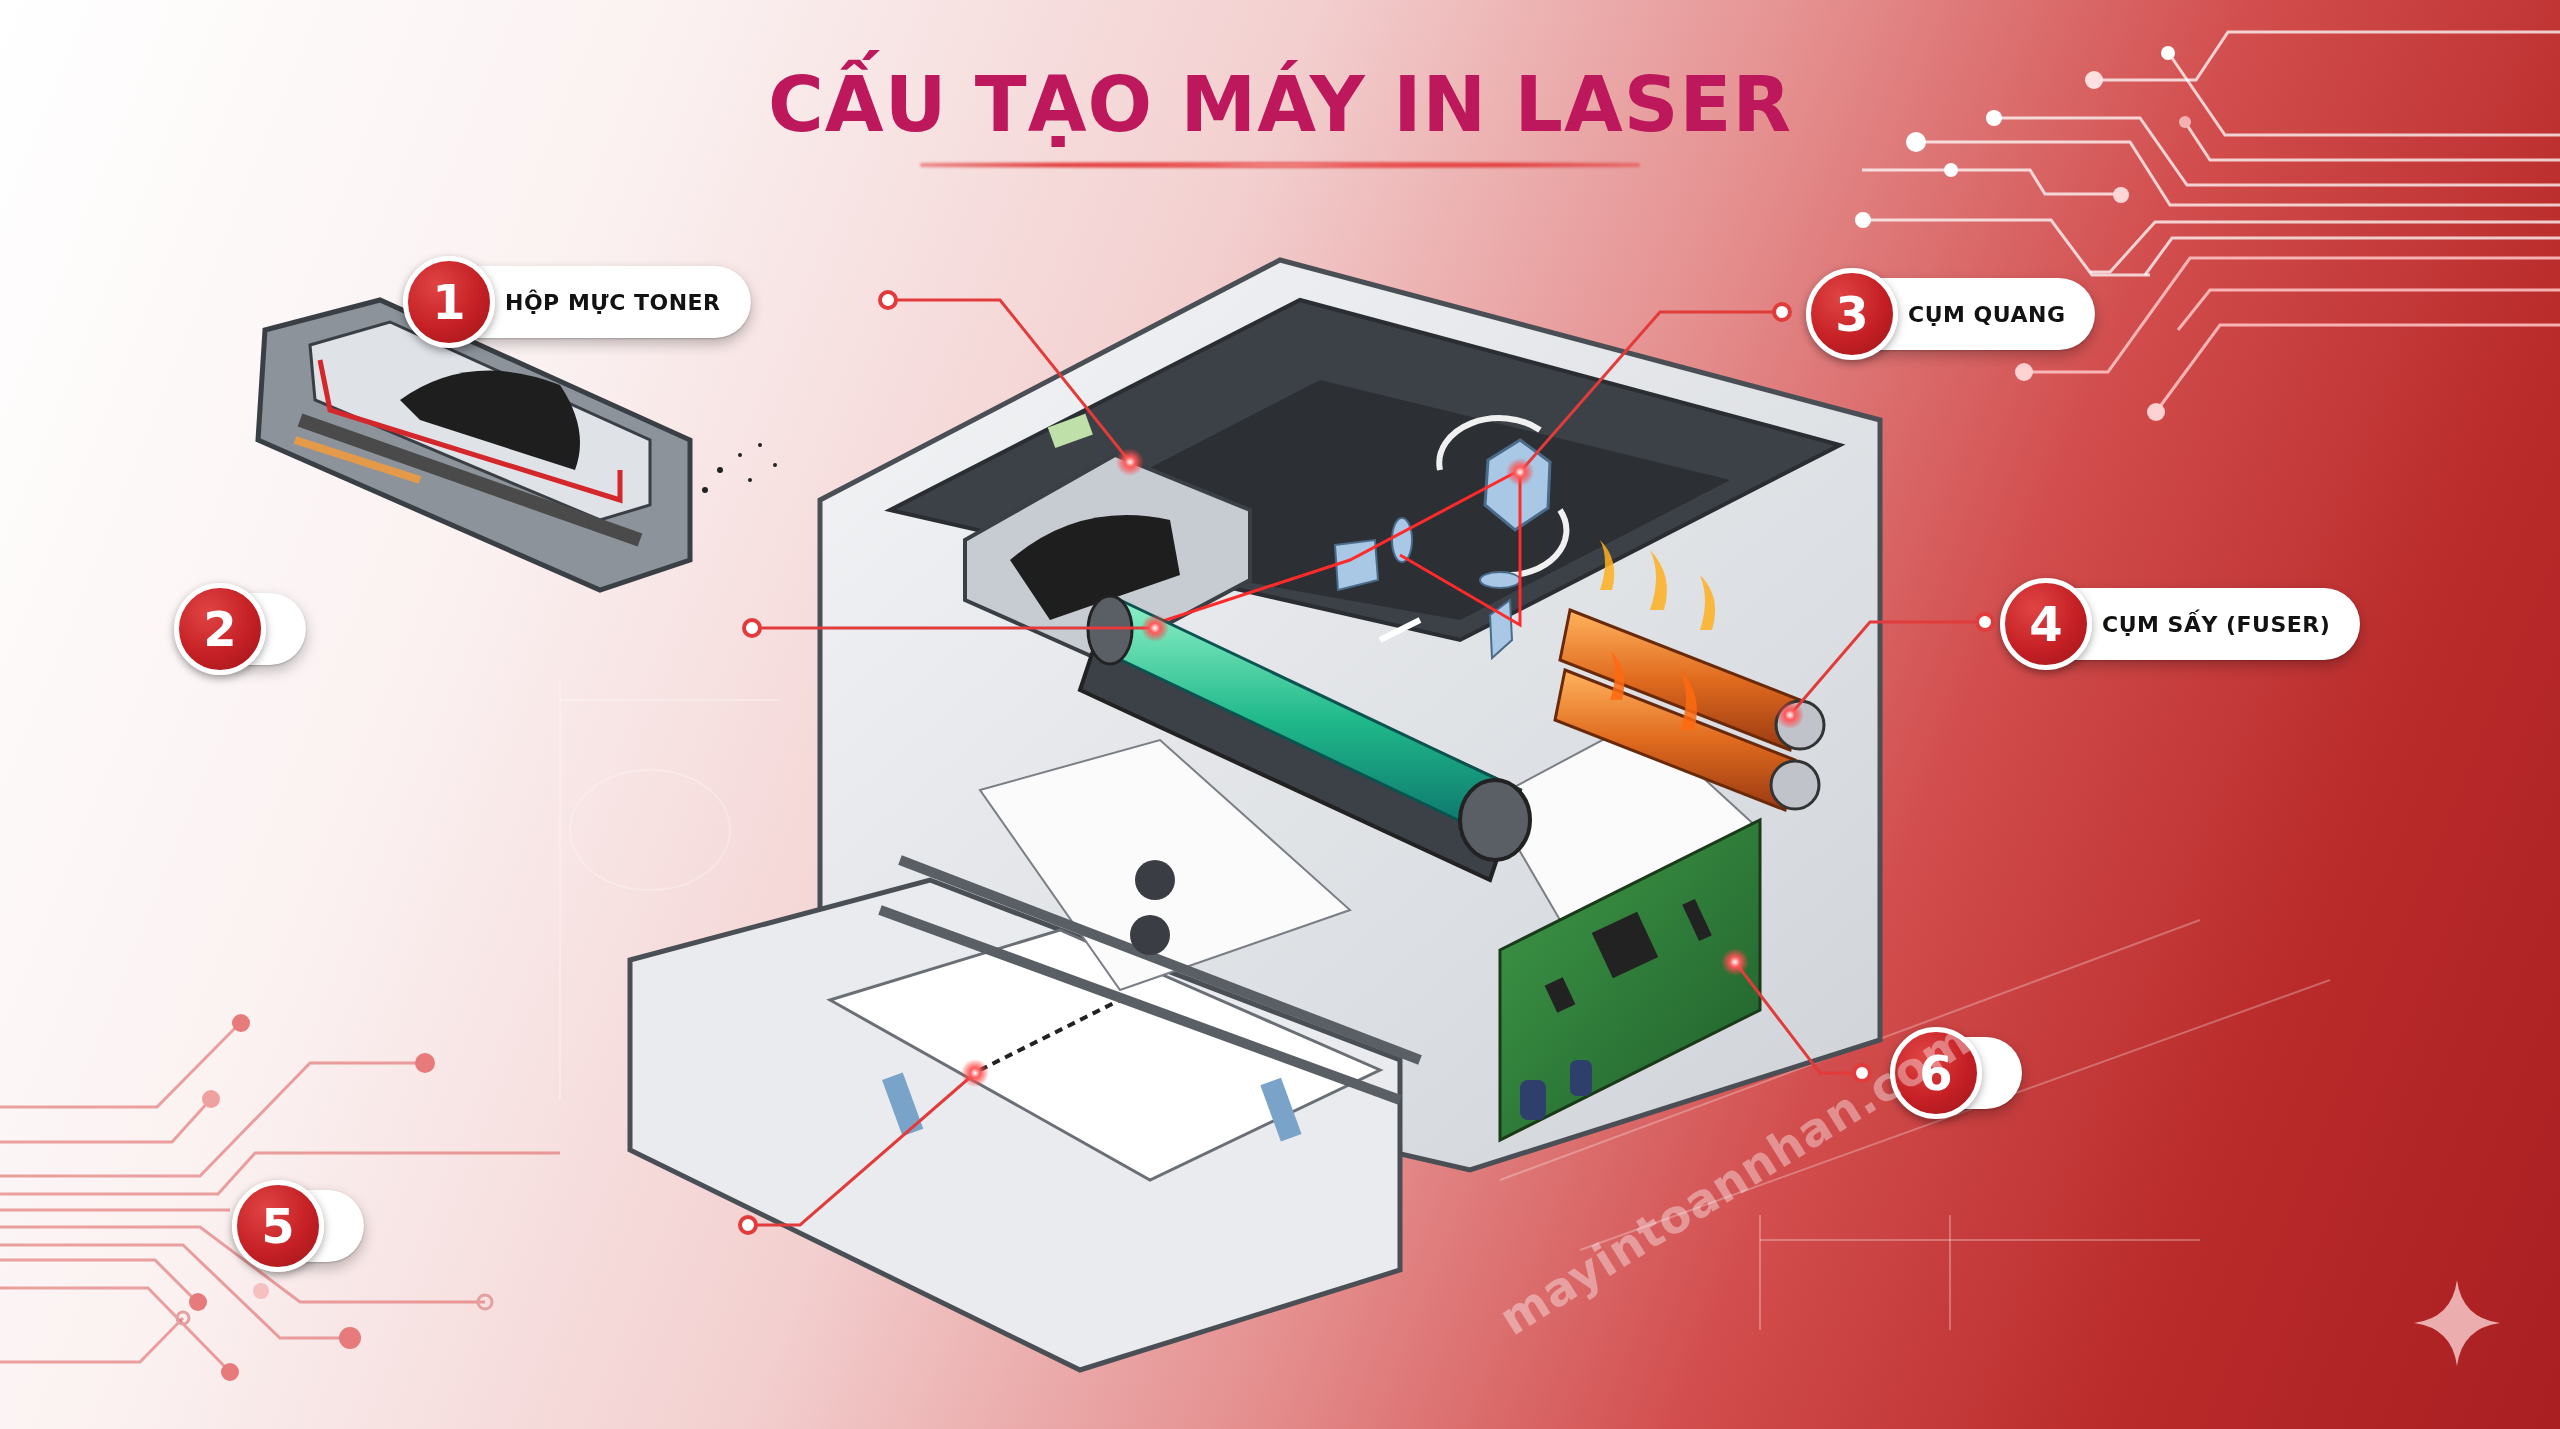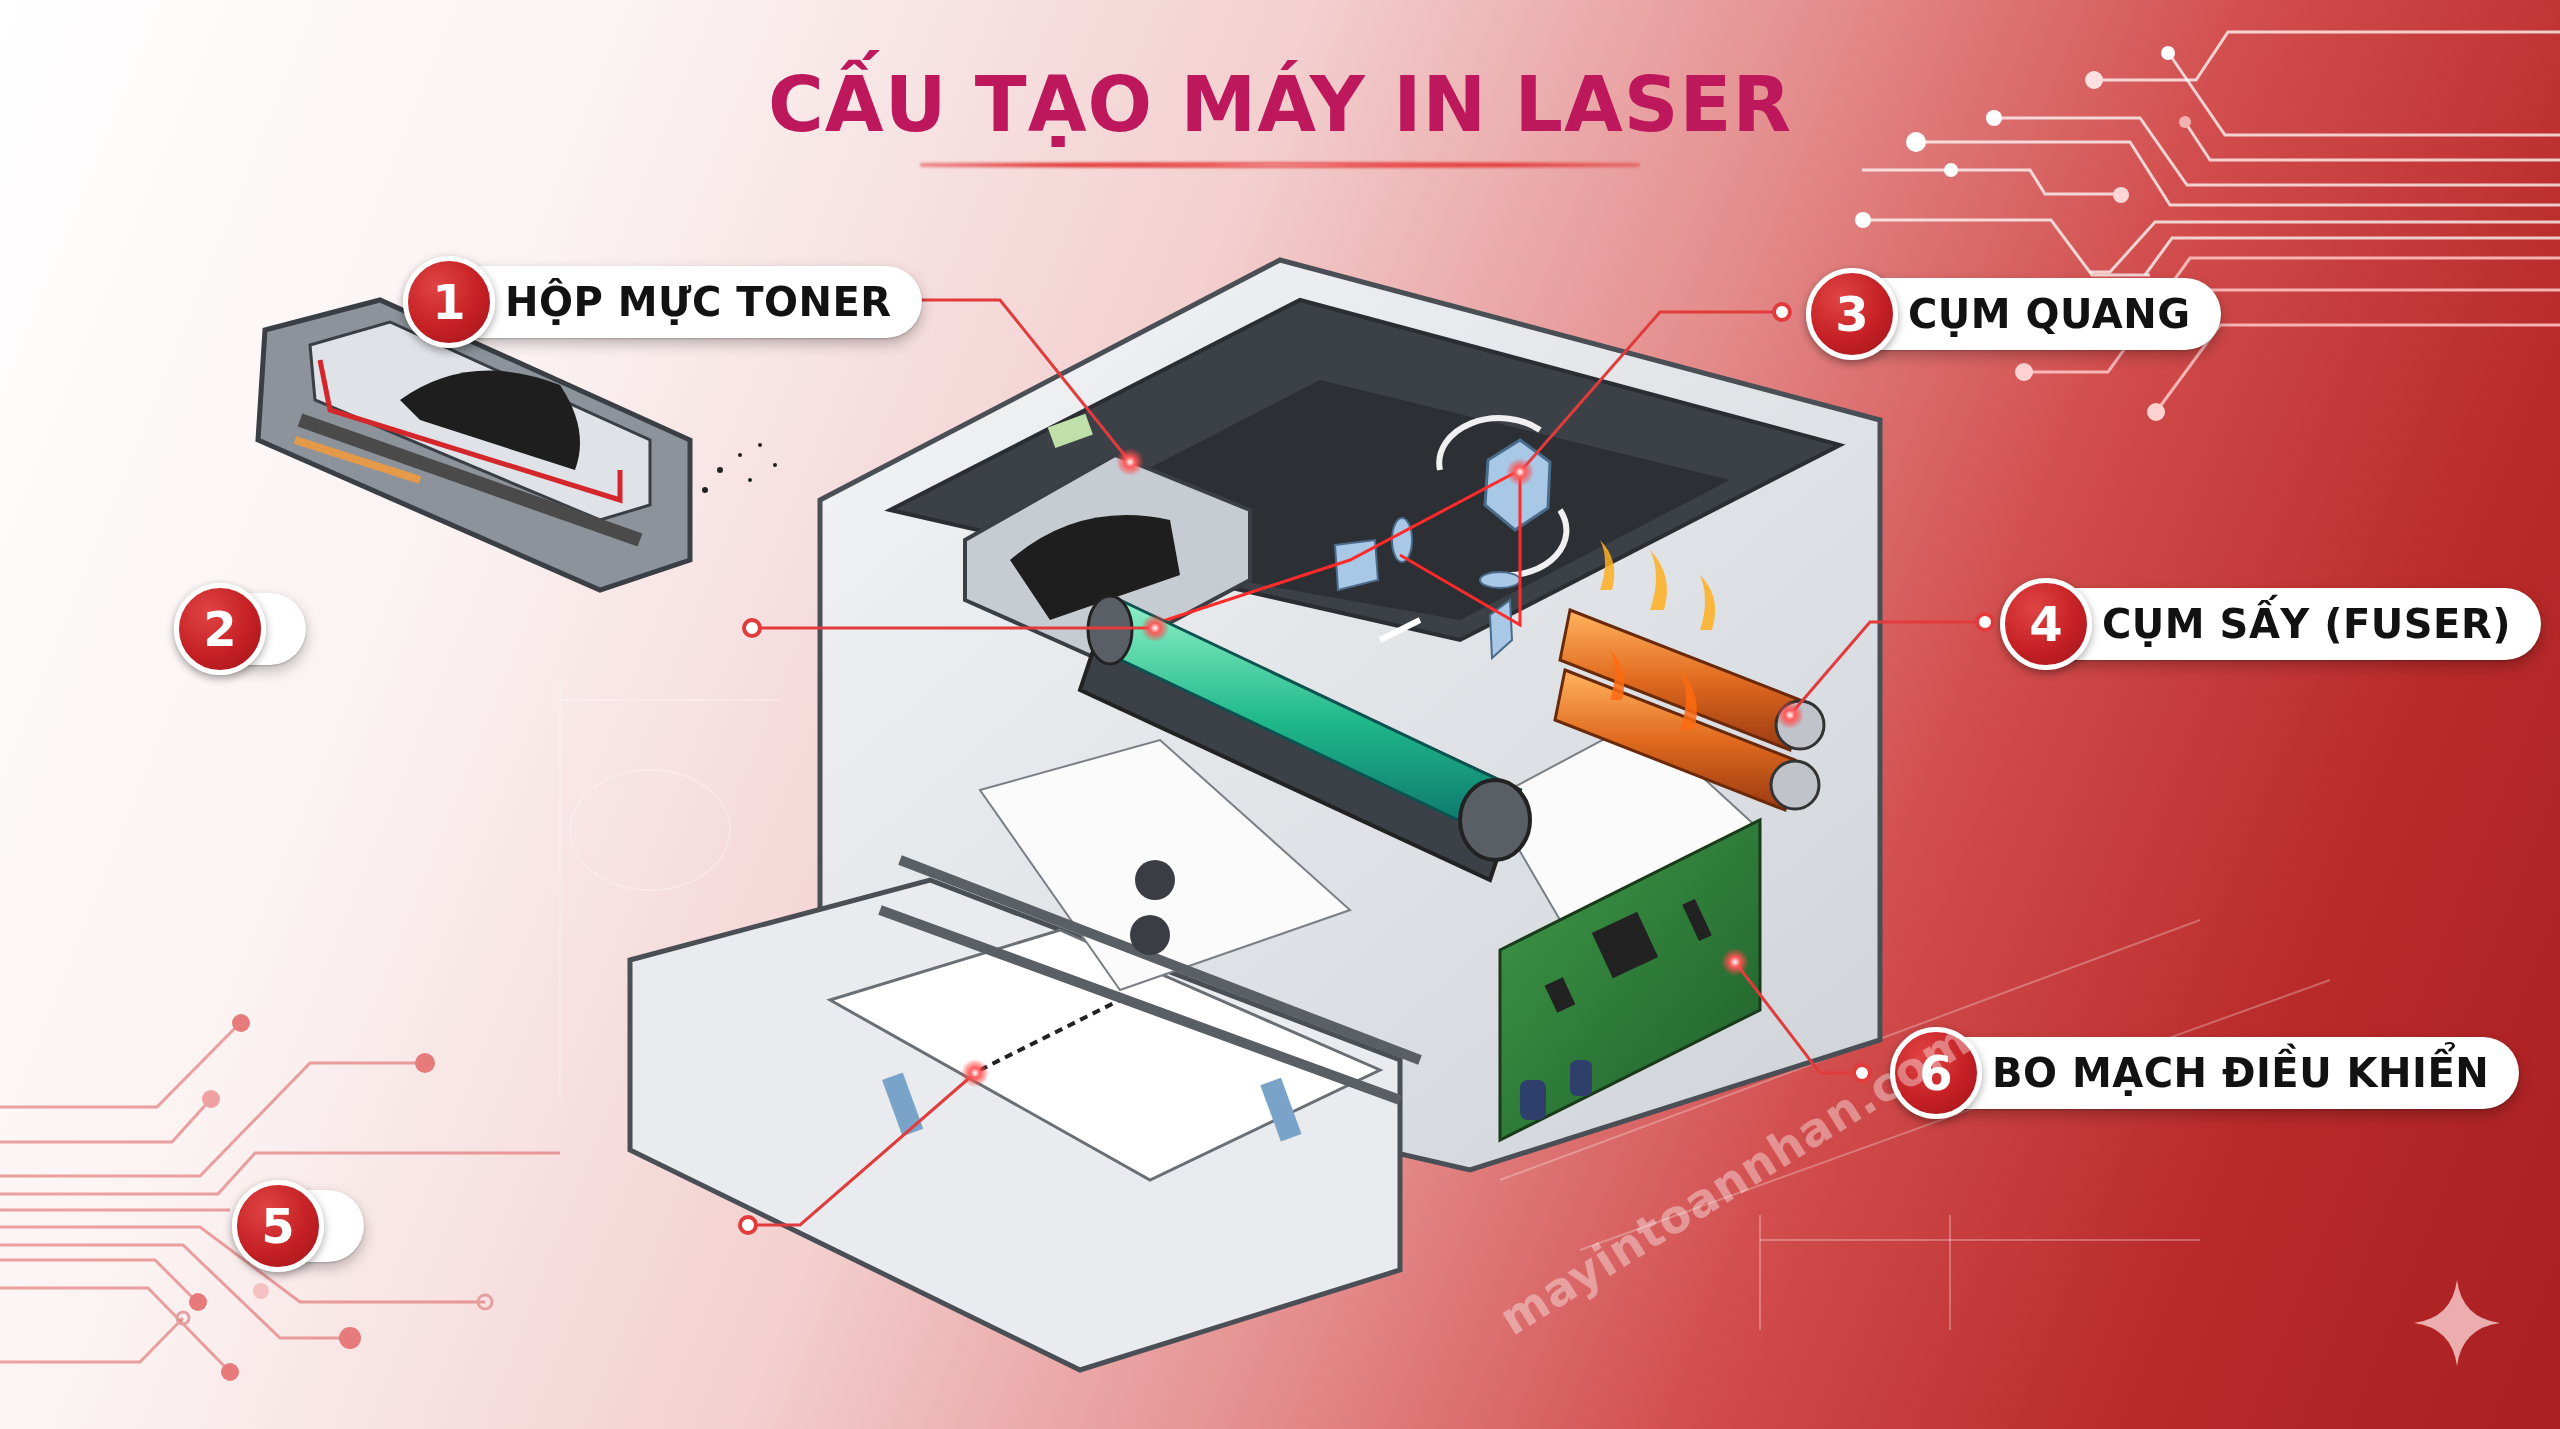--- a/index.html
+++ b/index.html
@@ -36,7 +36,7 @@
     left: -10px;
   }
   .callout .label {
-    font-weight: 700; font-size: 40px; color: #121212; white-space: nowrap; letter-spacing: 0.5px;
+    font-weight: 700; font-size: 22px; color: #121212; white-space: nowrap; letter-spacing: 0.5px;
   }
 
   .watermark {

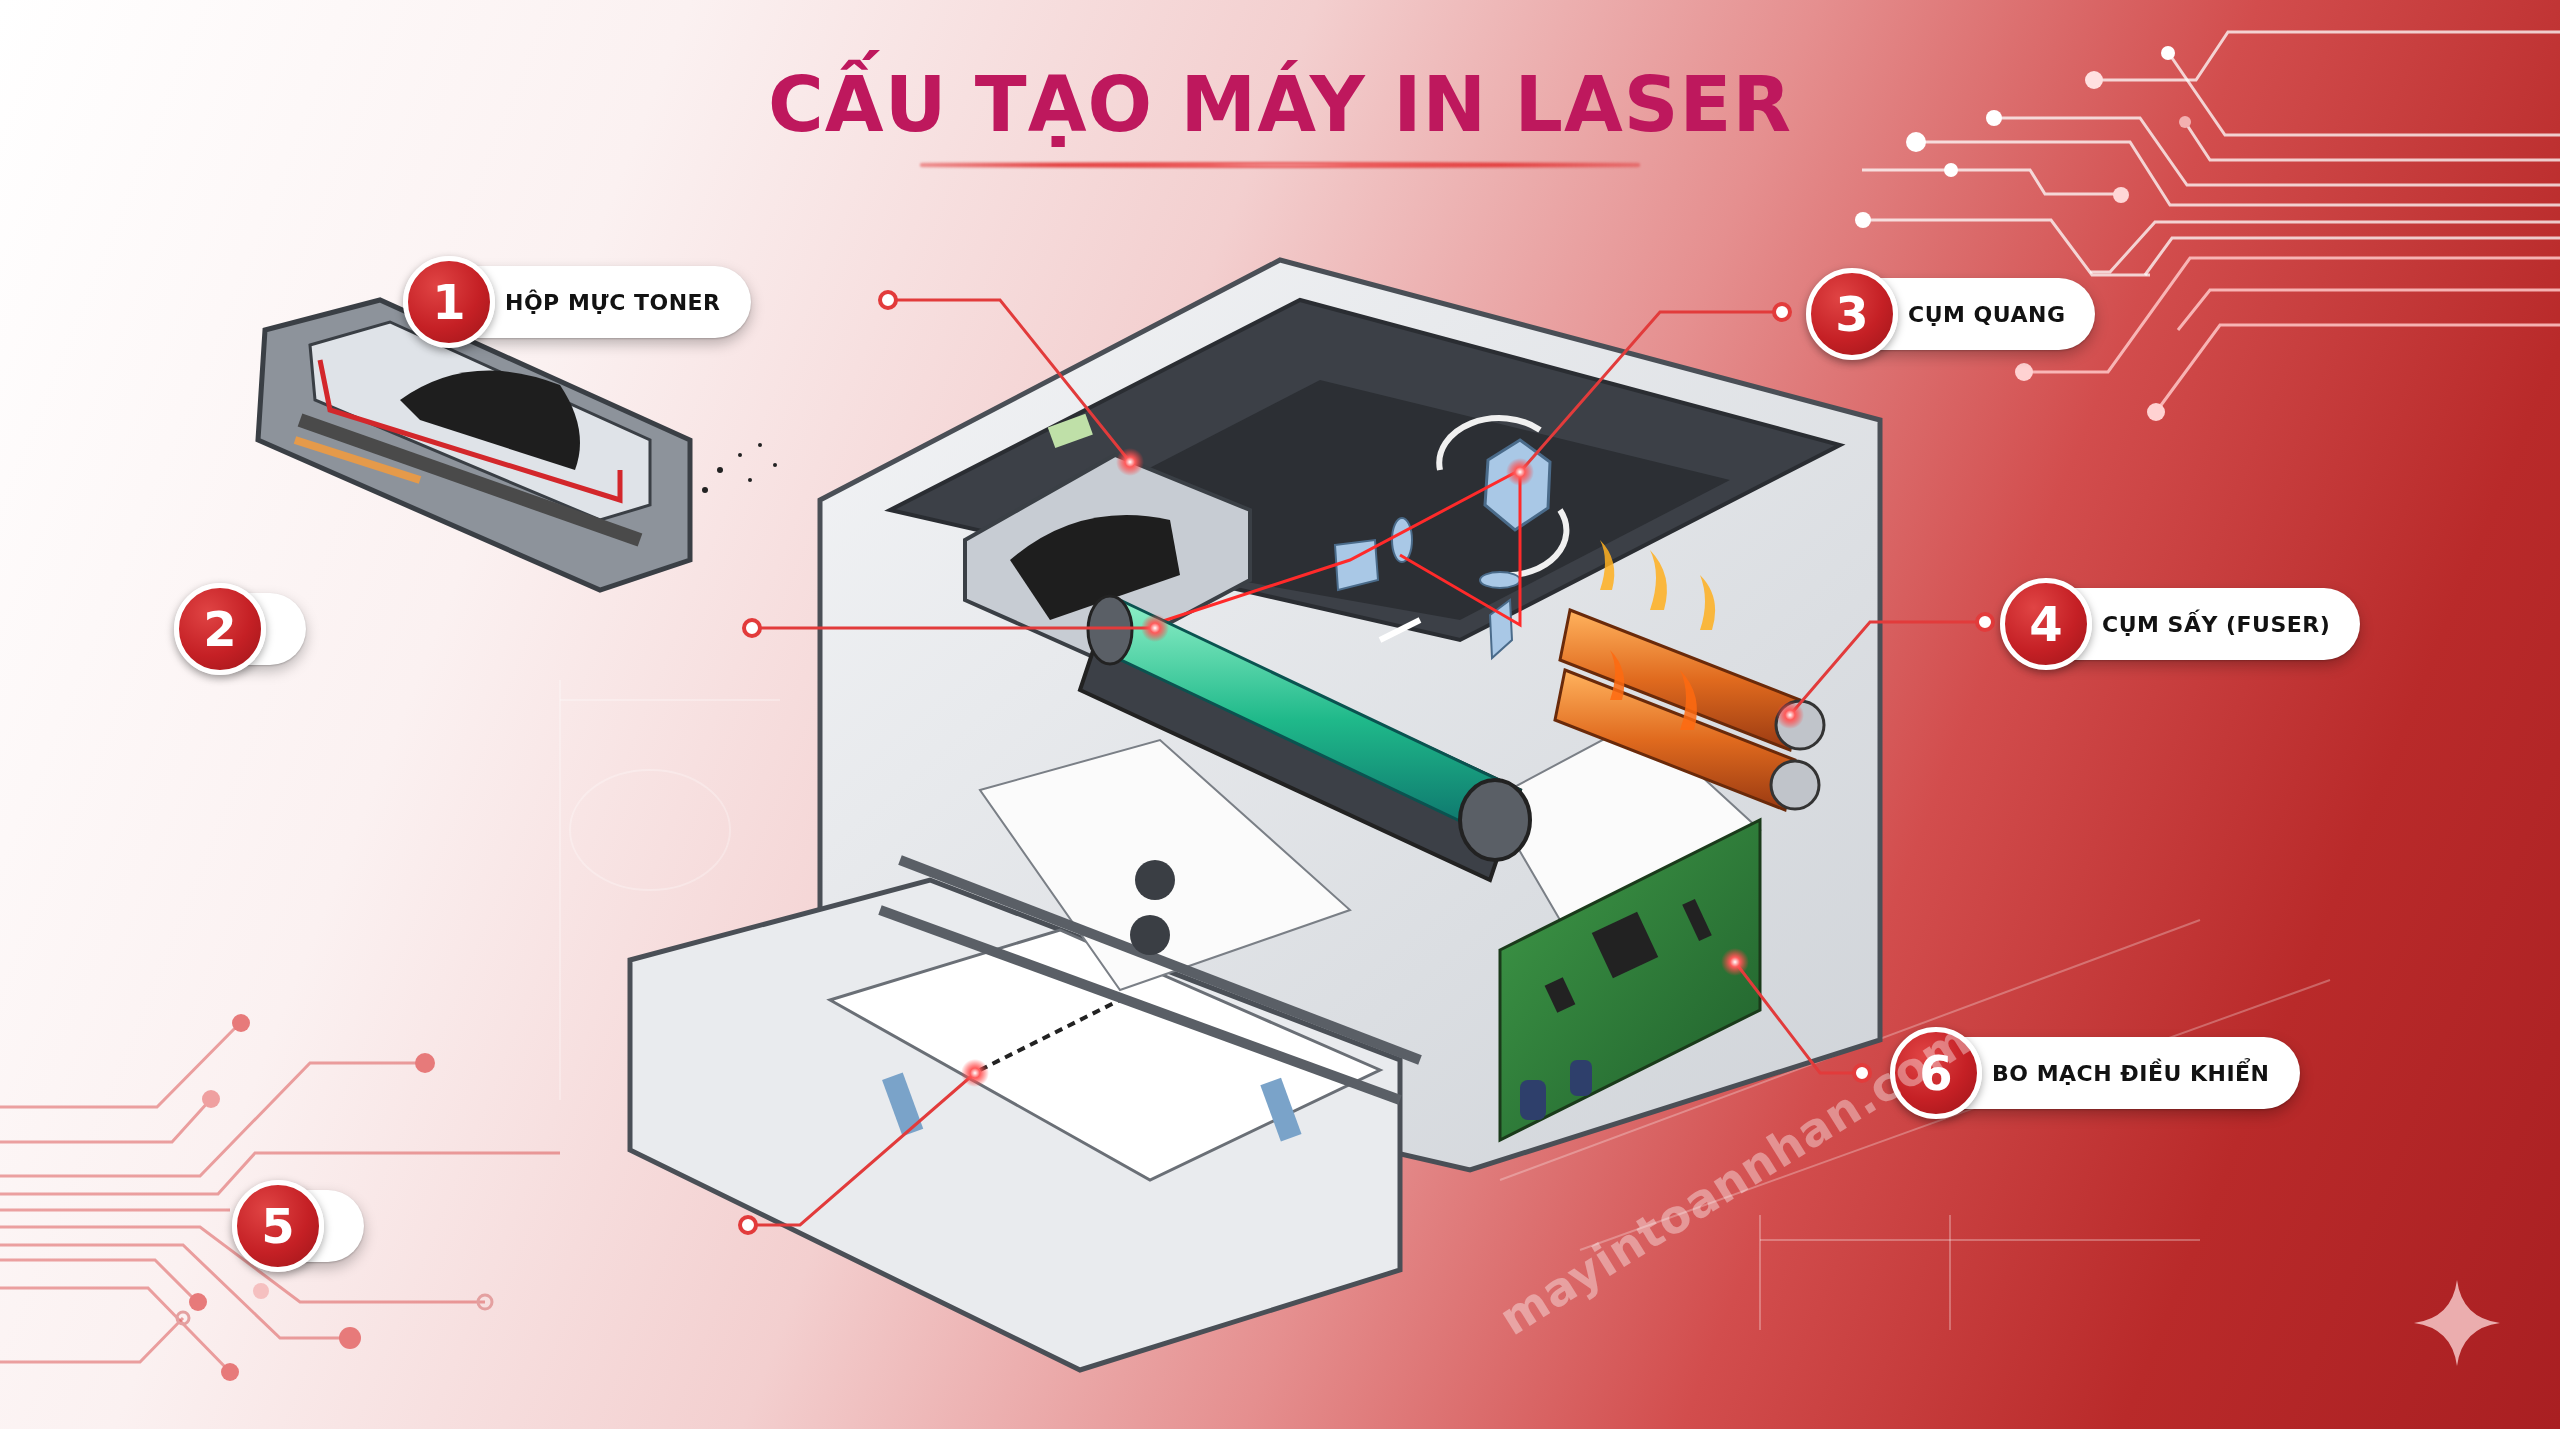--- a/index.html
+++ b/index.html
@@ -274,7 +274,6 @@
 </div>
 <div class="callout" style="left:1900px; top:1037px;">
   <span class="badge">6</span>
-  <span class="label">BO MẠCH ĐIỀU KHIỂN</span>
 </div>
 
 <div class="watermark">mayintoannhan.com</div>

